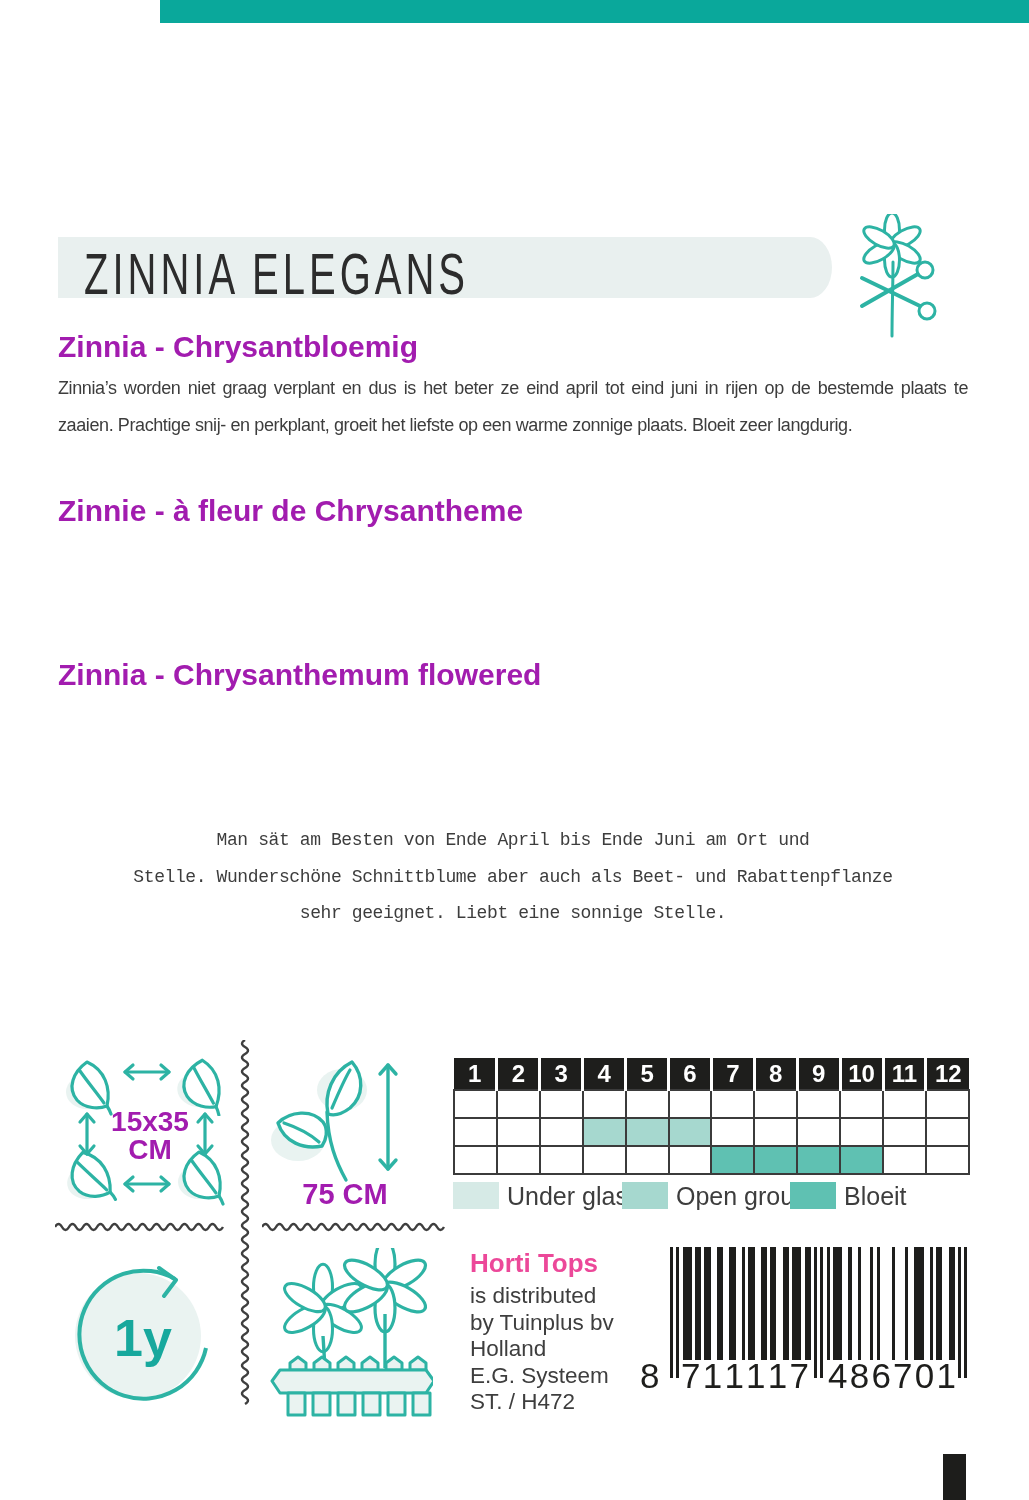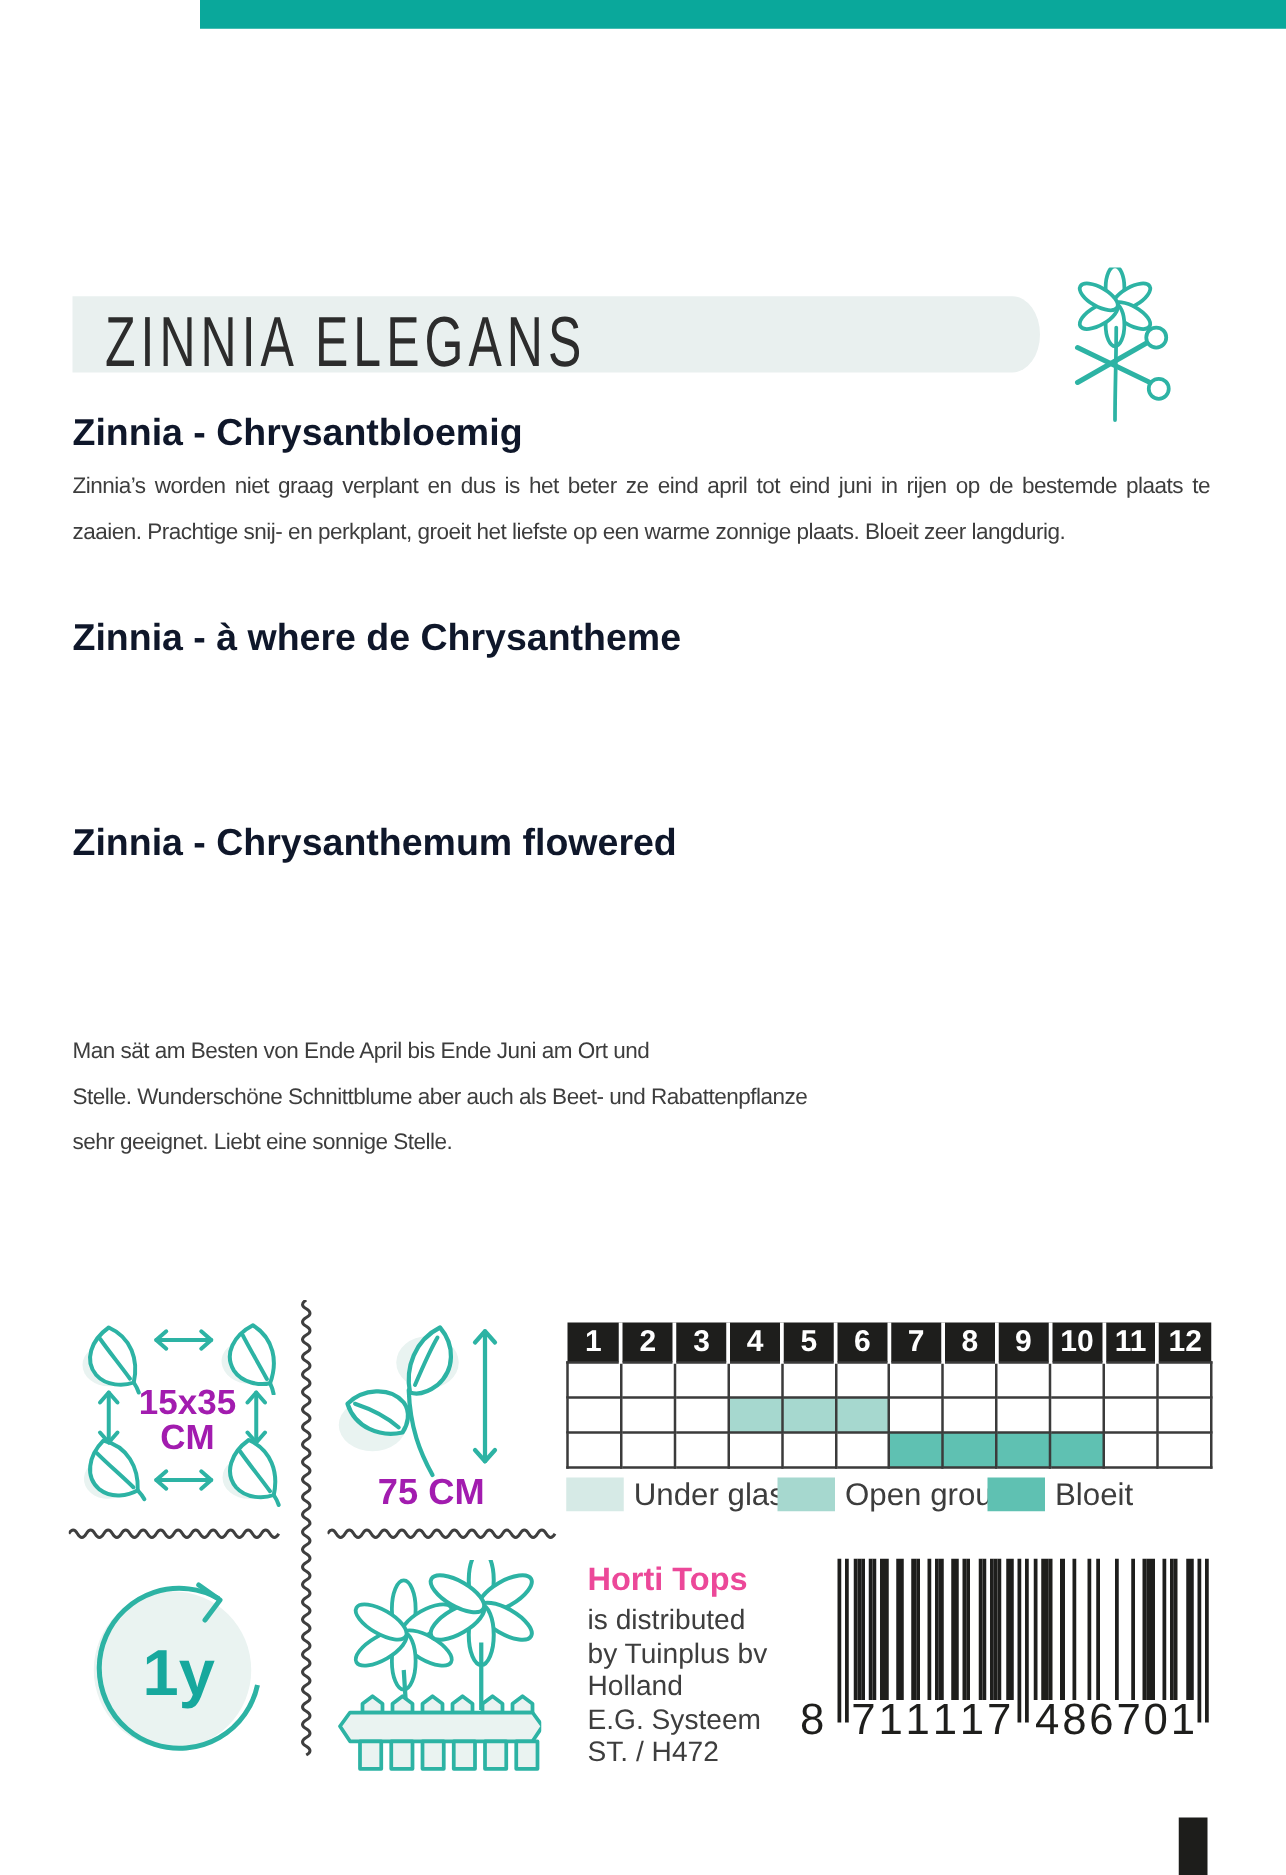--- a/index.html
+++ b/index.html
@@ -19,7 +19,7 @@
 
   
   .section{left:58px;width:910px;}
-  .section h2{margin:0 0 6px 0;font-size:30px;font-weight:bold;color:#0f172a;letter-spacing:0;}
+  .section h2{margin:0 0 6px 0;font-size:30px;font-weight:bold;color:#a21caf;letter-spacing:0;}
   .section p{margin:0;font-size:18px;line-height:36.5px;letter-spacing:-0.4px;
              text-align:justify;color:#3d3d3d;}
   .section p.preline{white-space:pre-line;text-align:left;}

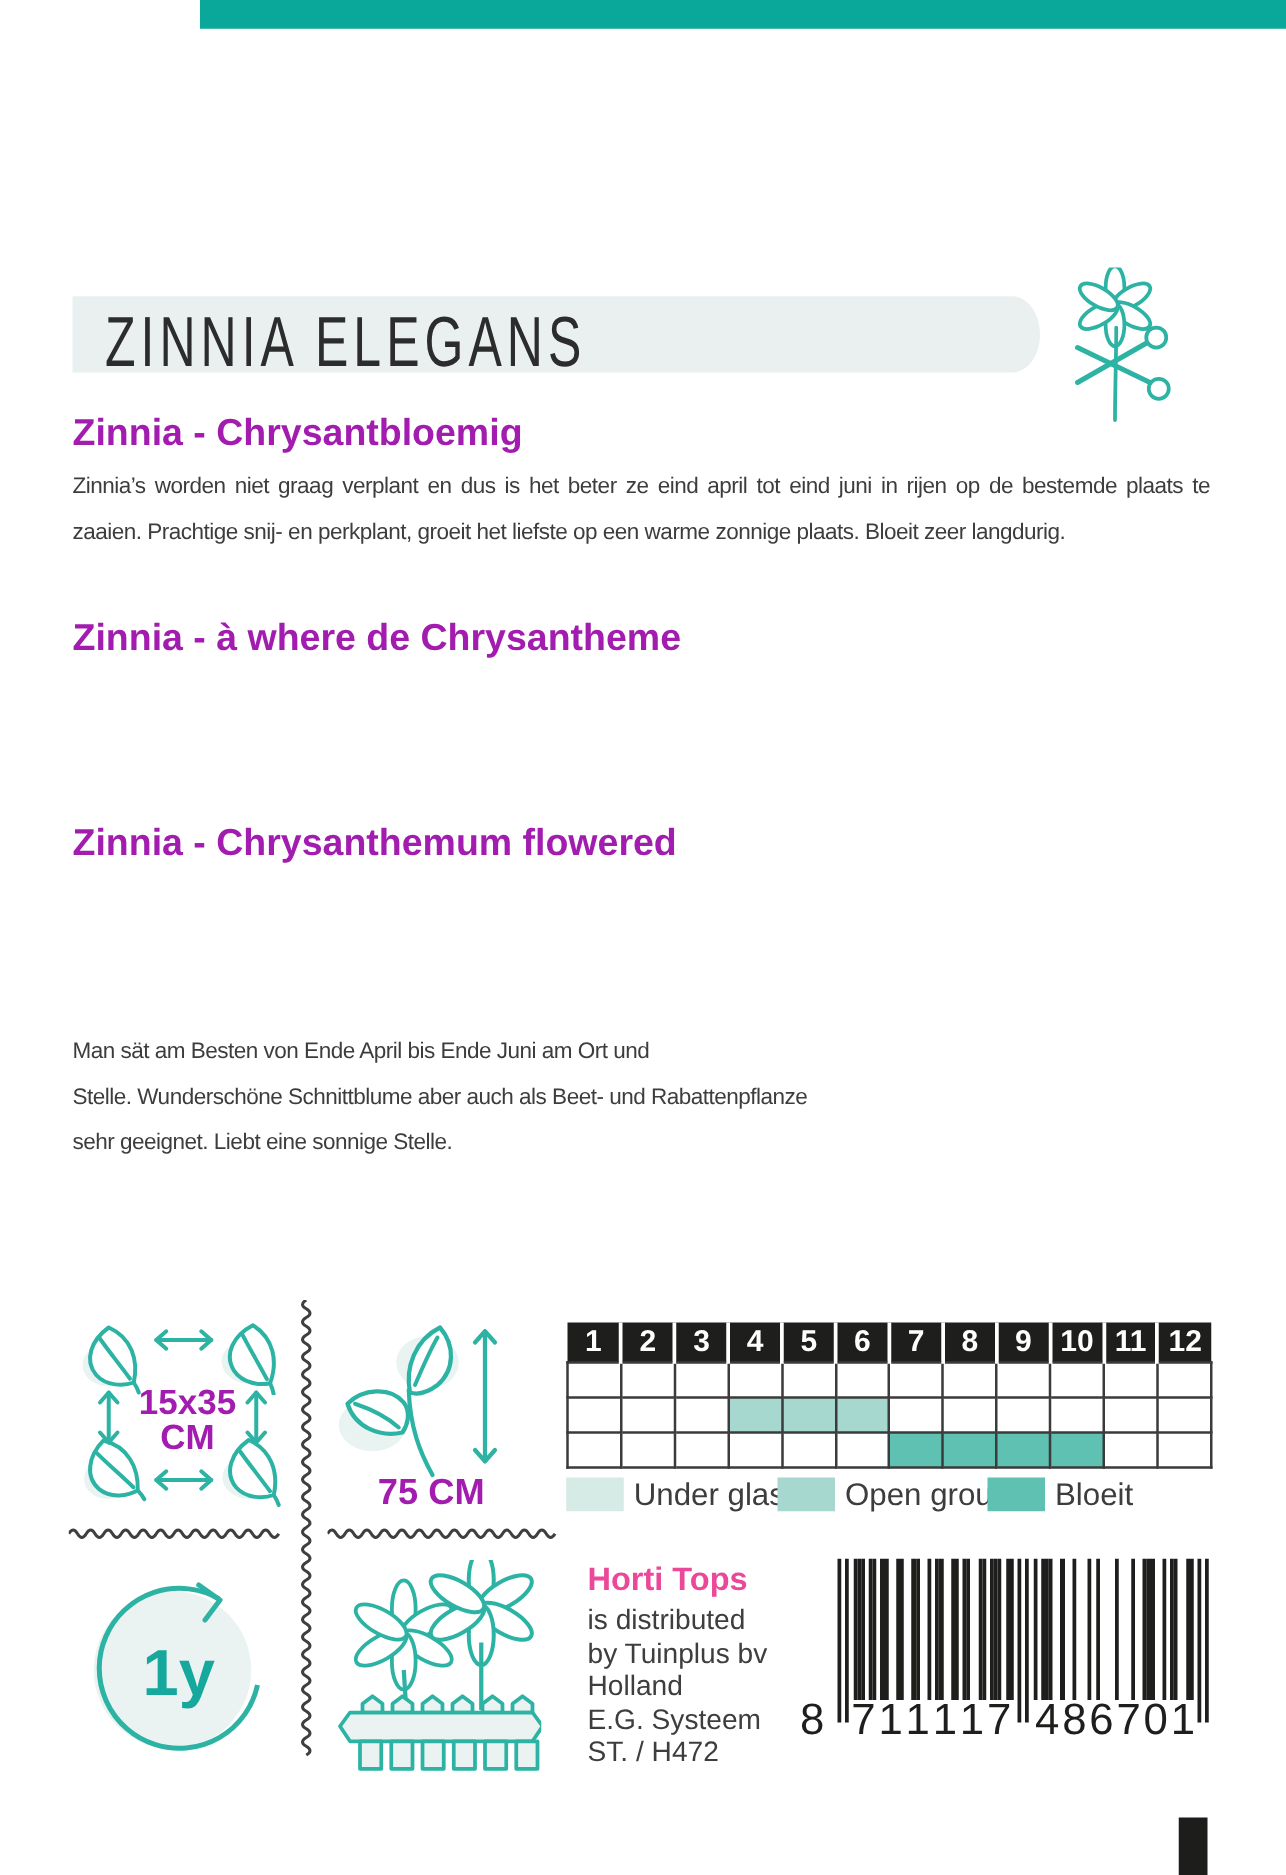--- a/index.html
+++ b/index.html
@@ -88,7 +88,7 @@
     <p>Zinnia’s worden niet graag verplant en dus is het beter ze eind april tot eind juni in rijen op de bestemde plaats te zaaien. Prachtige snij- en perkplant, groeit het liefste op een warme zonnige plaats. Bloeit zeer langdurig.</p>
   </div>
   <div class="abs section" style="top:494px;">
-    <h2>Zinnia - à where de Chrysantheme</h2>
+    <h2>Zinnie - à fleur de Chrysantheme</h2>
   </div>
   <div class="abs section" style="top:658px;">
     <h2>Zinnia - Chrysanthemum flowered</h2>

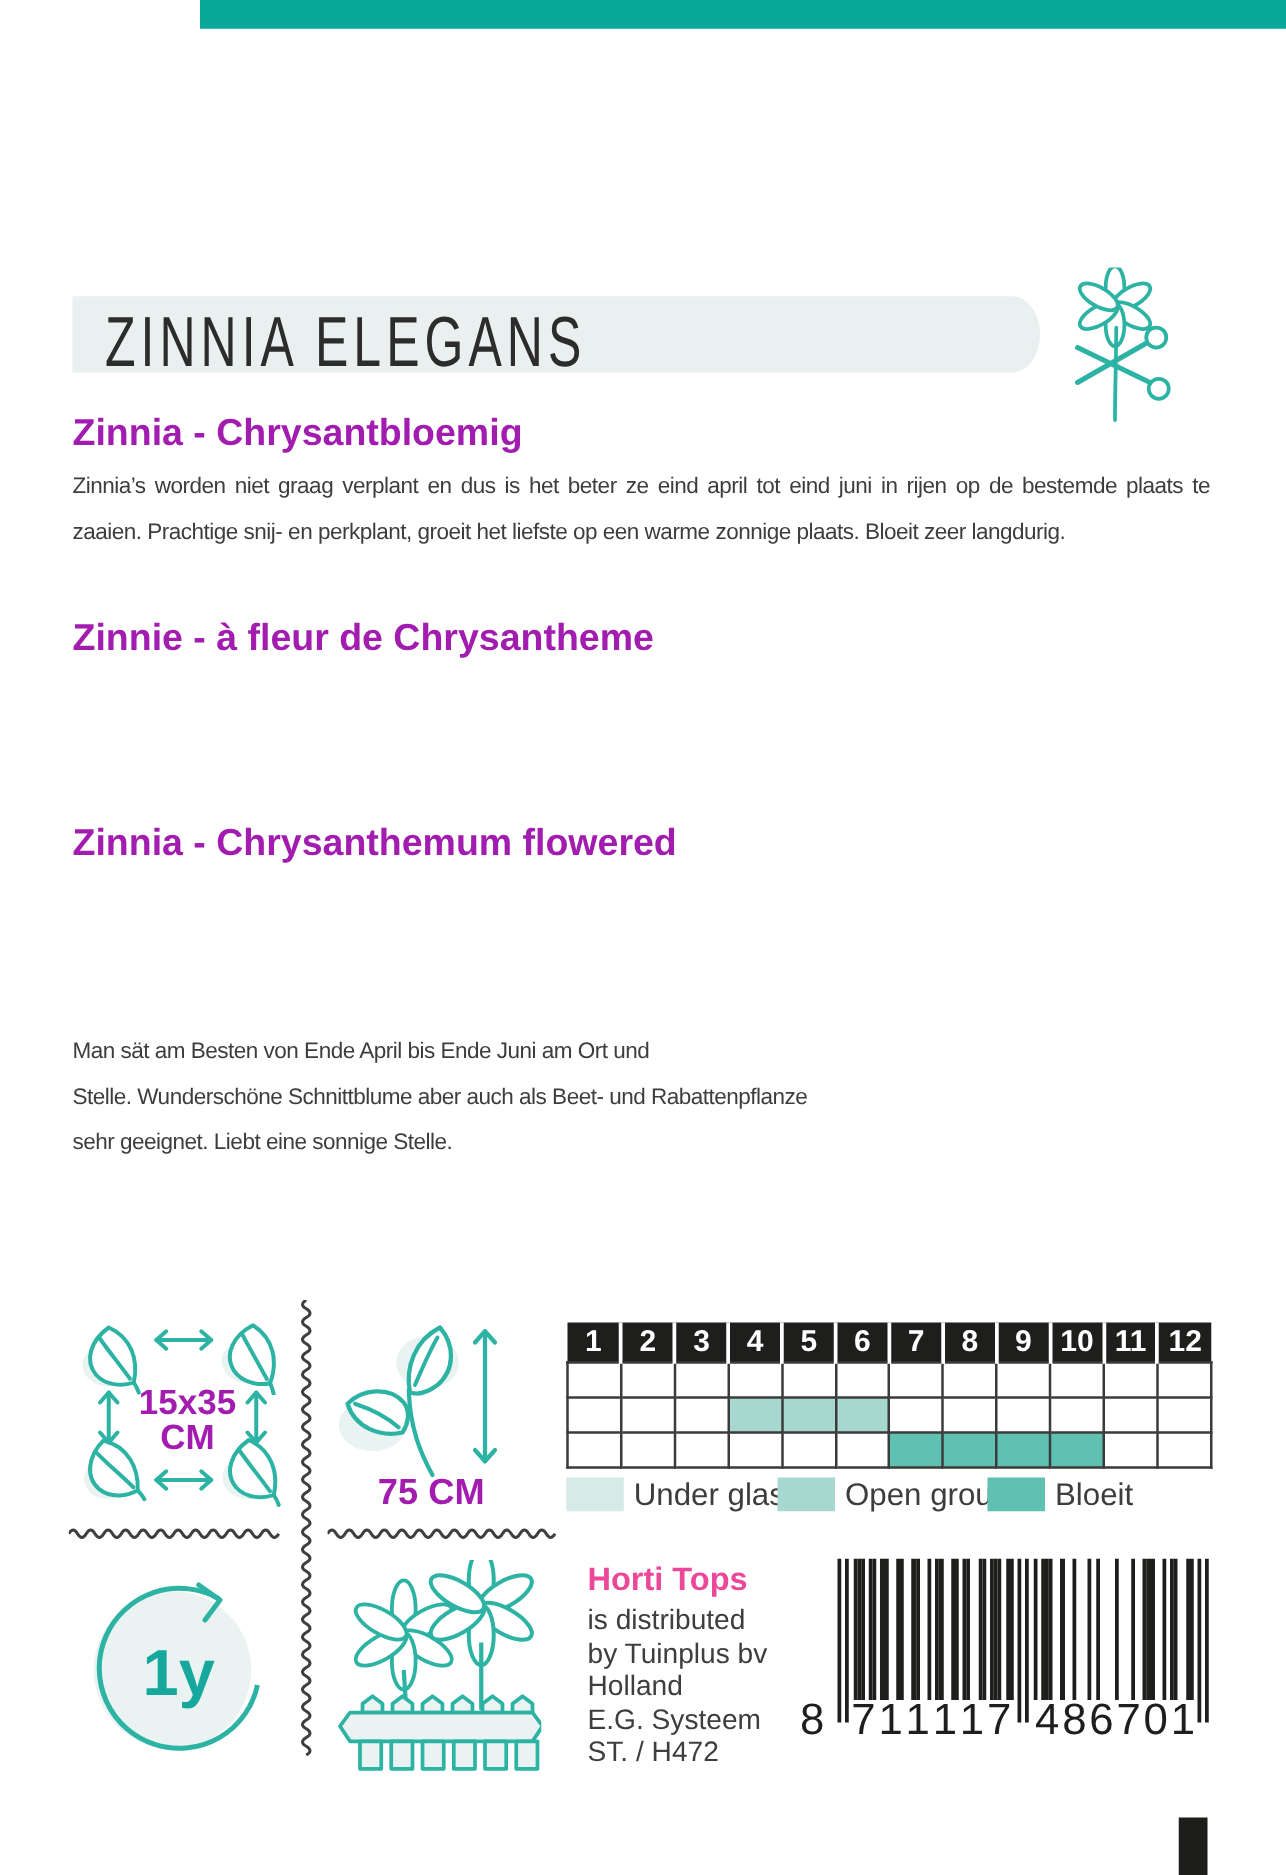--- a/index.html
+++ b/index.html
@@ -22,7 +22,7 @@
   .section h2{margin:0 0 6px 0;font-size:30px;font-weight:bold;color:#a21caf;letter-spacing:0;}
   .section p{margin:0;font-size:18px;line-height:36.5px;letter-spacing:-0.4px;
              text-align:justify;color:#3d3d3d;}
-  .section p.preline{white-space:pre-line;text-align:left;}
+  .section p.preline{white-space:pre-line;text-align:center;font-family:Liberation Mono, monospace;}
 
   
   .teal-bold{color:#a21caf;font-weight:bold;}

